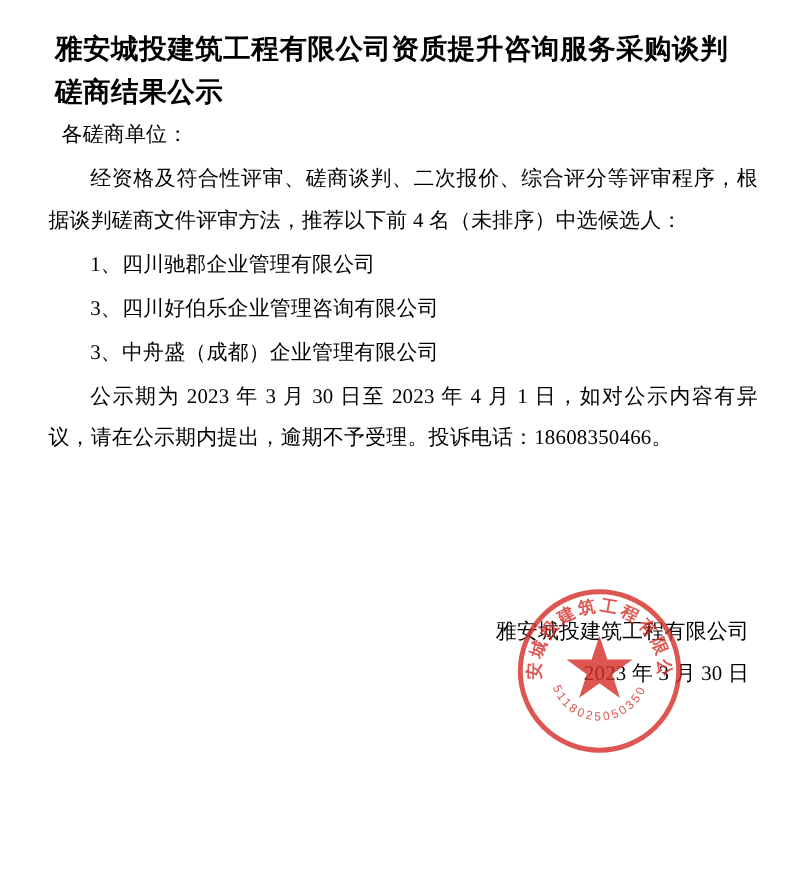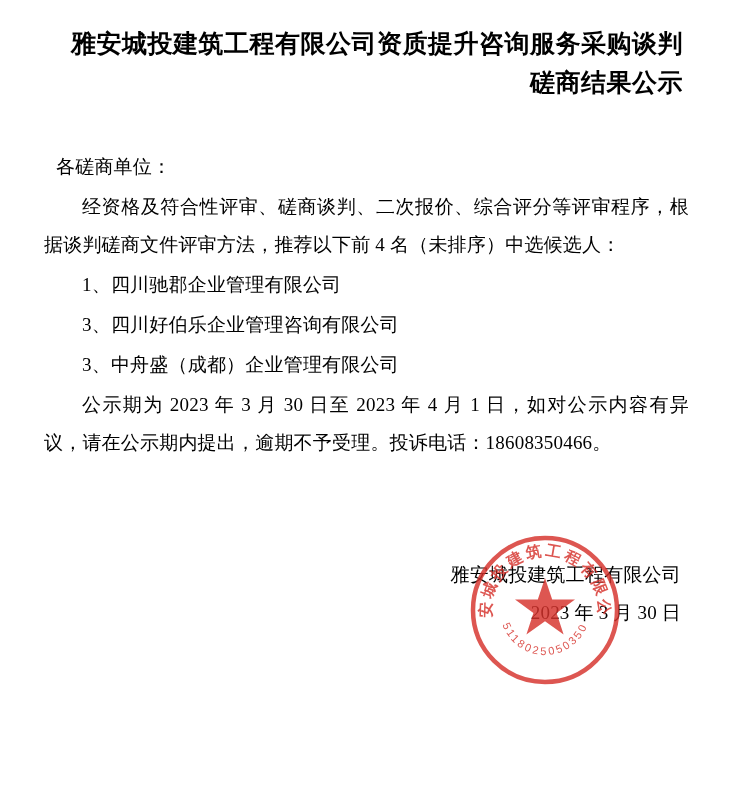--- a/index.html
+++ b/index.html
@@ -22,11 +22,11 @@
     box-sizing: border-box;
   }
   .doc-title {
-    font-family: Liberation Mono, monospace;
+    font-family: Liberation Serif, serif;
     font-weight: bold;
     font-size: 25px;
     line-height: 39px;
-    text-align: right;
+    text-align: left;
     letter-spacing: 0.5px;
     margin: 0 6px;
     padding-top: 4px;

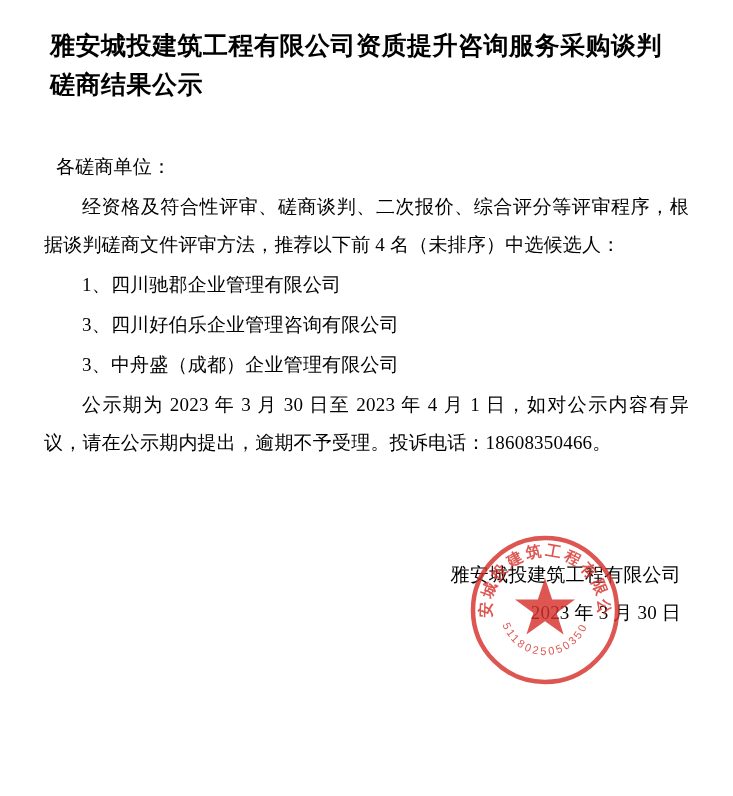--- a/index.html
+++ b/index.html
@@ -32,7 +32,6 @@
     padding-top: 4px;
   }
   .body-block {
-    margin-top: 44px;
   }
   p.para {
     font-size: 19px;

